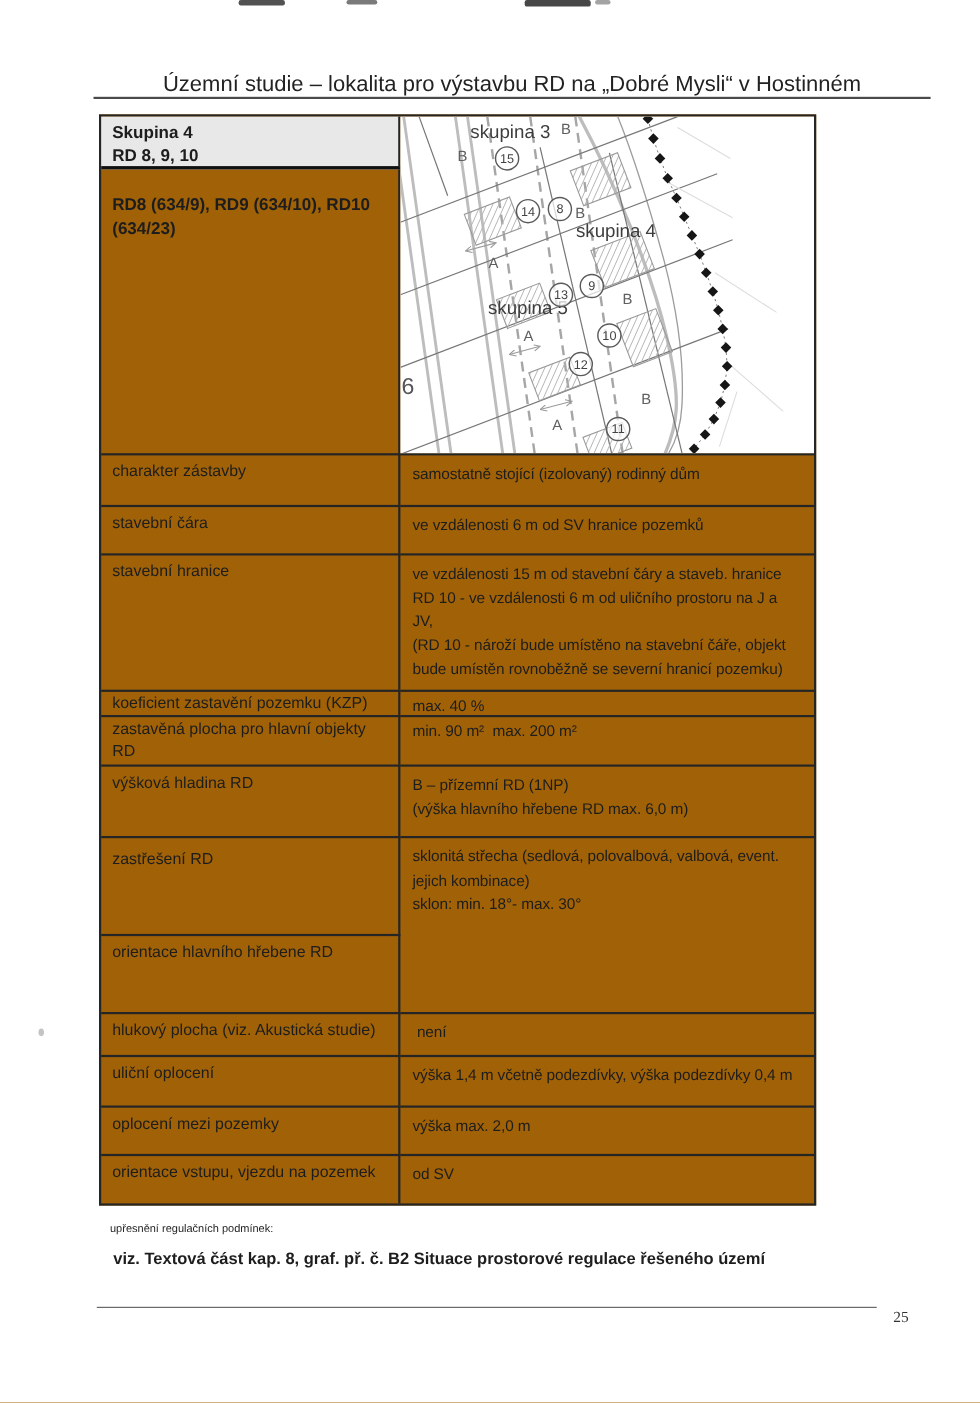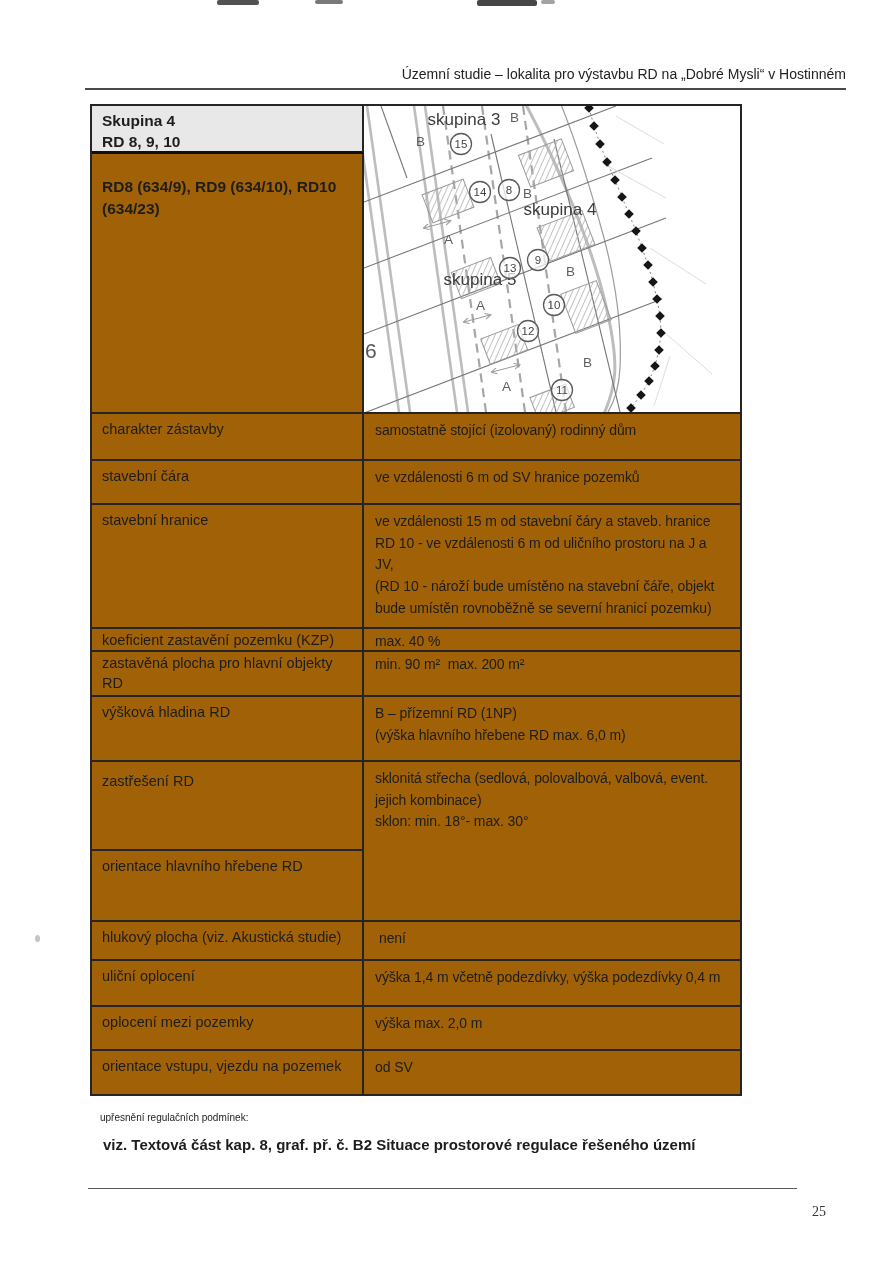--- a/index.html
+++ b/index.html
@@ -12,8 +12,8 @@
   .speck{position:absolute;background:#8a8a8a;border-radius:50%;opacity:.5;}
 
   
-  .page-header{position:absolute;top:66px;left:85px;width:761px;text-align:right;
-    font-size:14px;color:#222;}
+  .page-header{position:absolute;top:66px;left:85px;width:761px;text-align:center;
+    font-size:20px;color:#222;}
   .header-rule{position:absolute;top:88px;left:85px;width:761px;height:2px;background:#4a4a4a;}
 
   

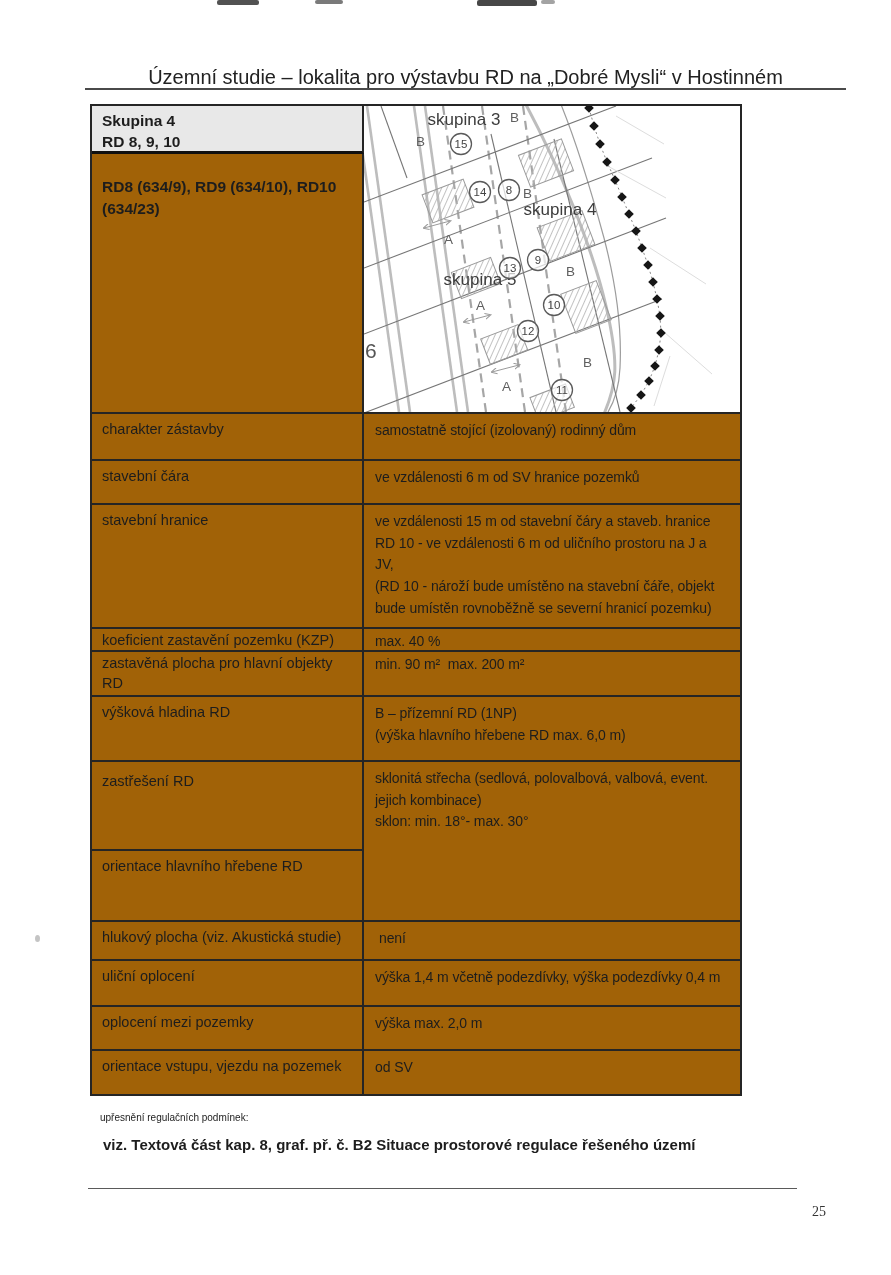--- a/index.html
+++ b/index.html
@@ -55,7 +55,7 @@
   .footnote-bold{position:absolute;left:103px;top:1136px;font-size:15px;font-weight:bold;}
   .footer-rule{position:absolute;left:88px;top:1188px;width:709px;height:1.4px;background:#5a5a5a;}
   .page-num{position:absolute;left:812px;top:1191px;font-family:"Liberation Serif",serif;
-    font-size:14px;color:#333;margin-top:13px;}
+    font-size:14px;color:#333;}
 </style>
 </head>
 <body>

